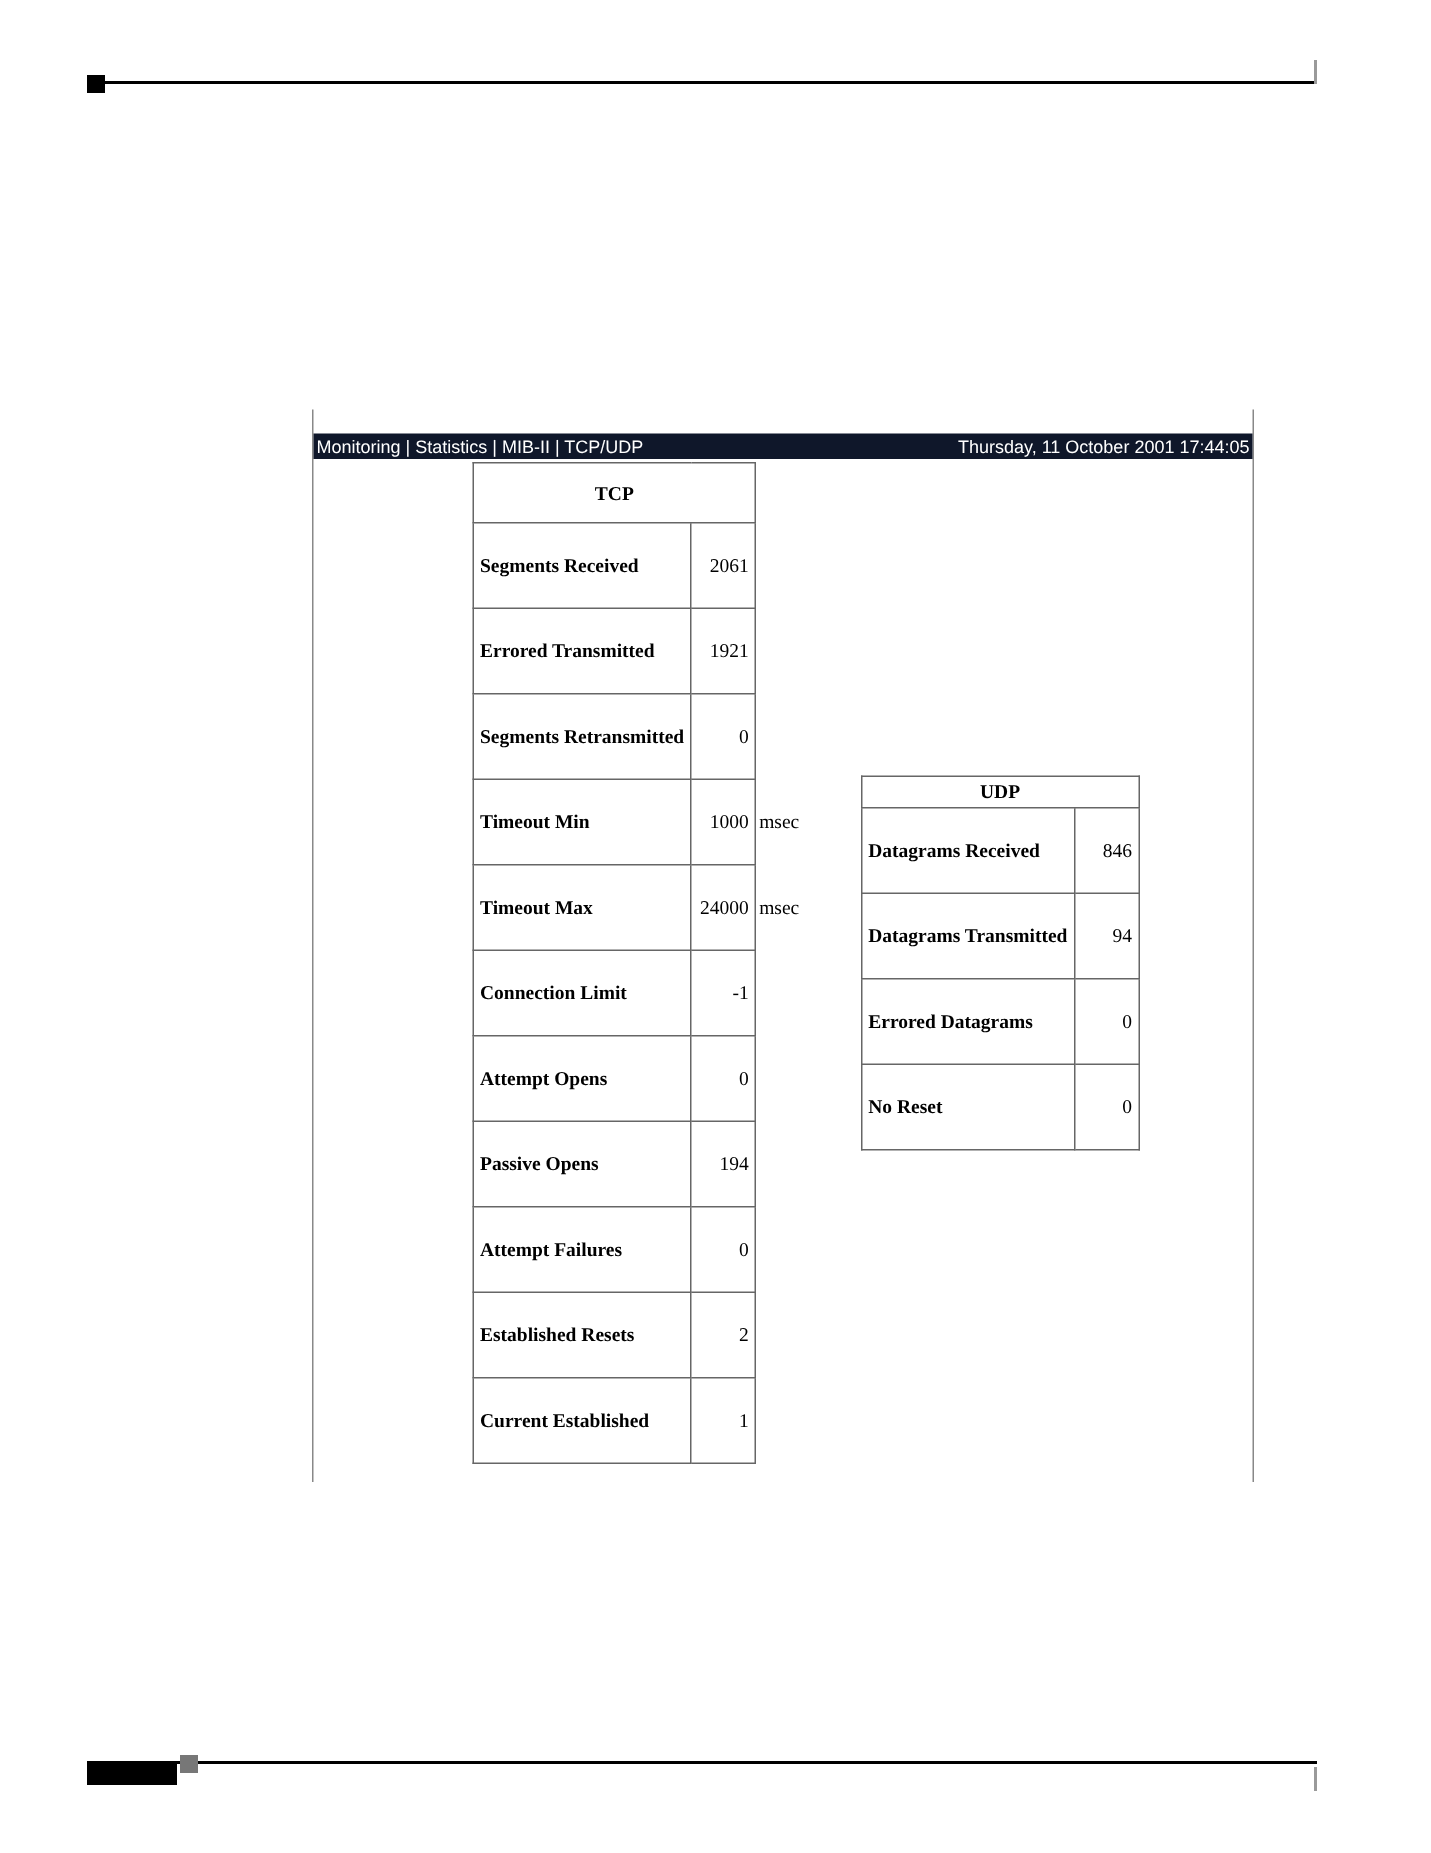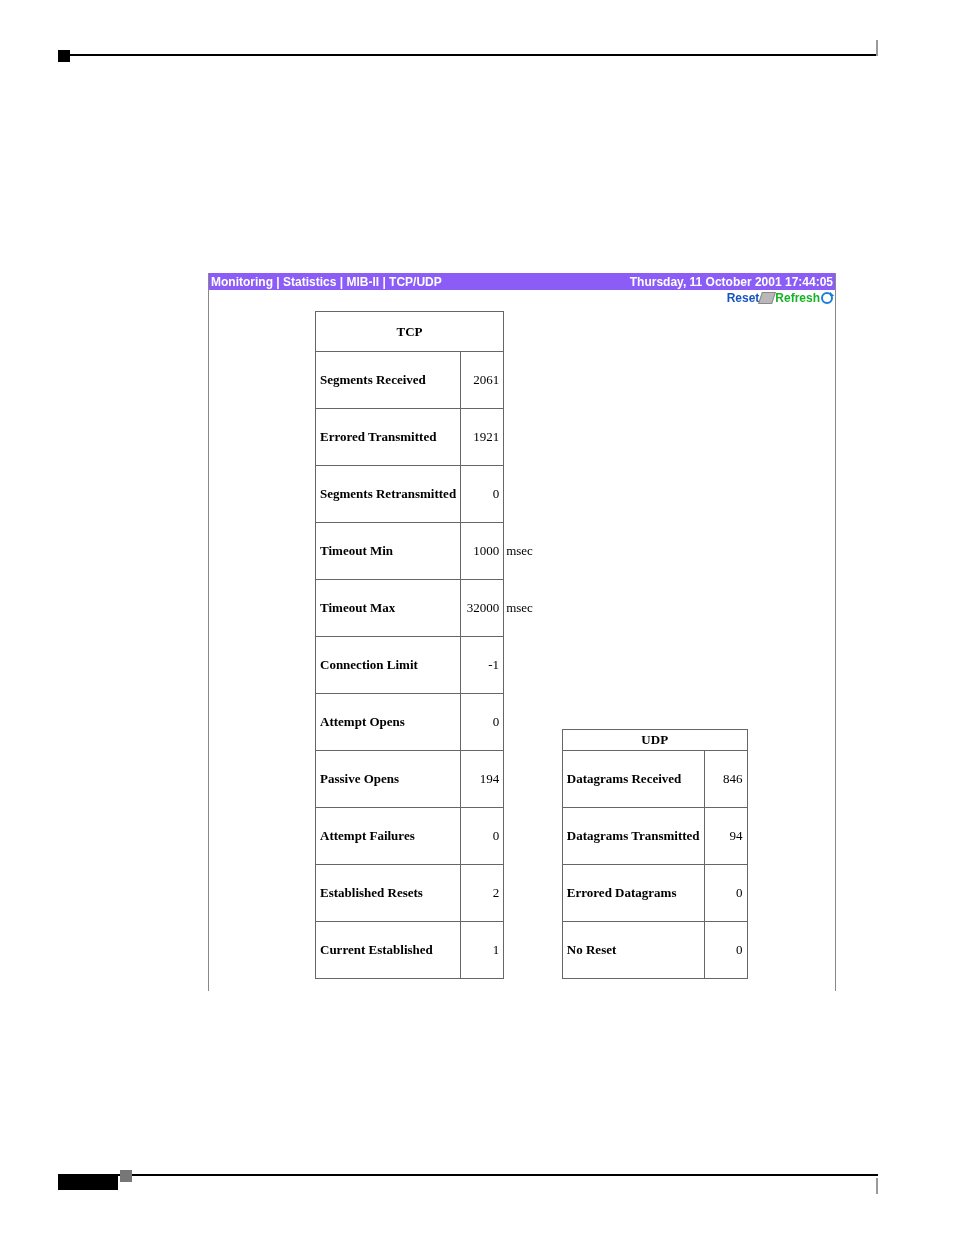--- a/index.html
+++ b/index.html
@@ -69,13 +69,14 @@
     display: flex;
     justify-content: space-between;
     align-items: center;
-    background: #8b5cf6;
+    background: #0f172a;
     color: #fff;
     font-family: Arial, Helvetica, sans-serif;
-    font-weight: bold;
+    font-weight: normal;
     font-size: 12px;
     padding: 1px 2px;
     height: 15px;
+    margin-top: 16px;
   }
   .panel-sublinks {
     display: flex;

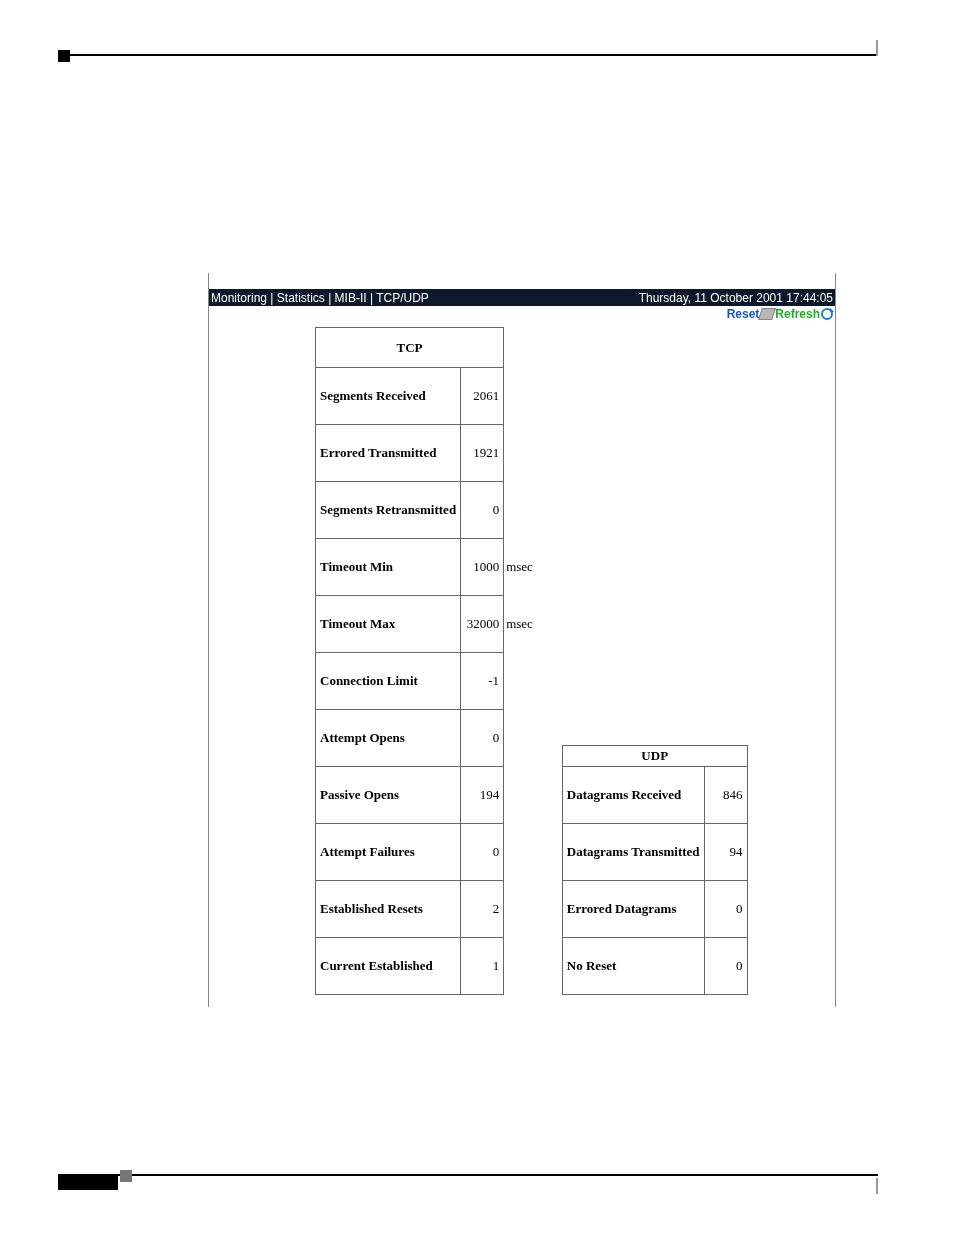--- a/index.html
+++ b/index.html
@@ -155,12 +155,6 @@
       <span>Monitoring | Statistics | MIB-II | TCP/UDP</span>
       <span>Thursday, 11 October 2001 17:44:05</span>
     </div>
-    <div class="panel-sublinks">
-      <span class="link-reset">Reset</span>
-      <span class="eraser-icon"></span>
-      <span class="link-refresh">Refresh</span>
-      <span class="refresh-icon"></span>
-    </div>
 
     <div class="tables-row">
 

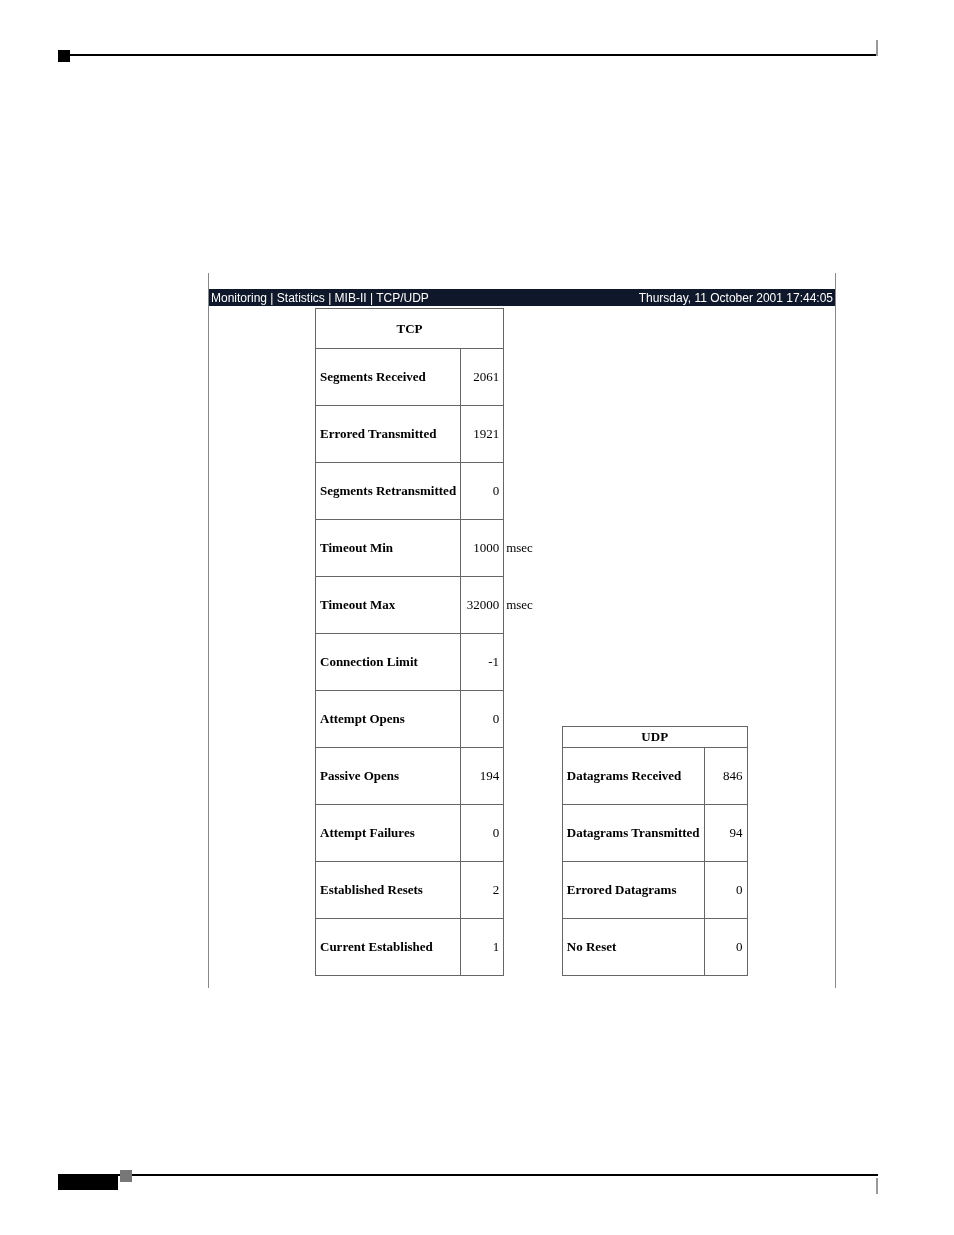--- a/index.html
+++ b/index.html
@@ -119,9 +119,9 @@
 
   .tables-row {
     display: flex;
-    align-items: flex-end;
+    align-items: center;
     padding: 2px 0 0 106px;
-    gap: 24px;
+    gap: 36px;
   }
   table.stats {
     border-collapse: collapse;

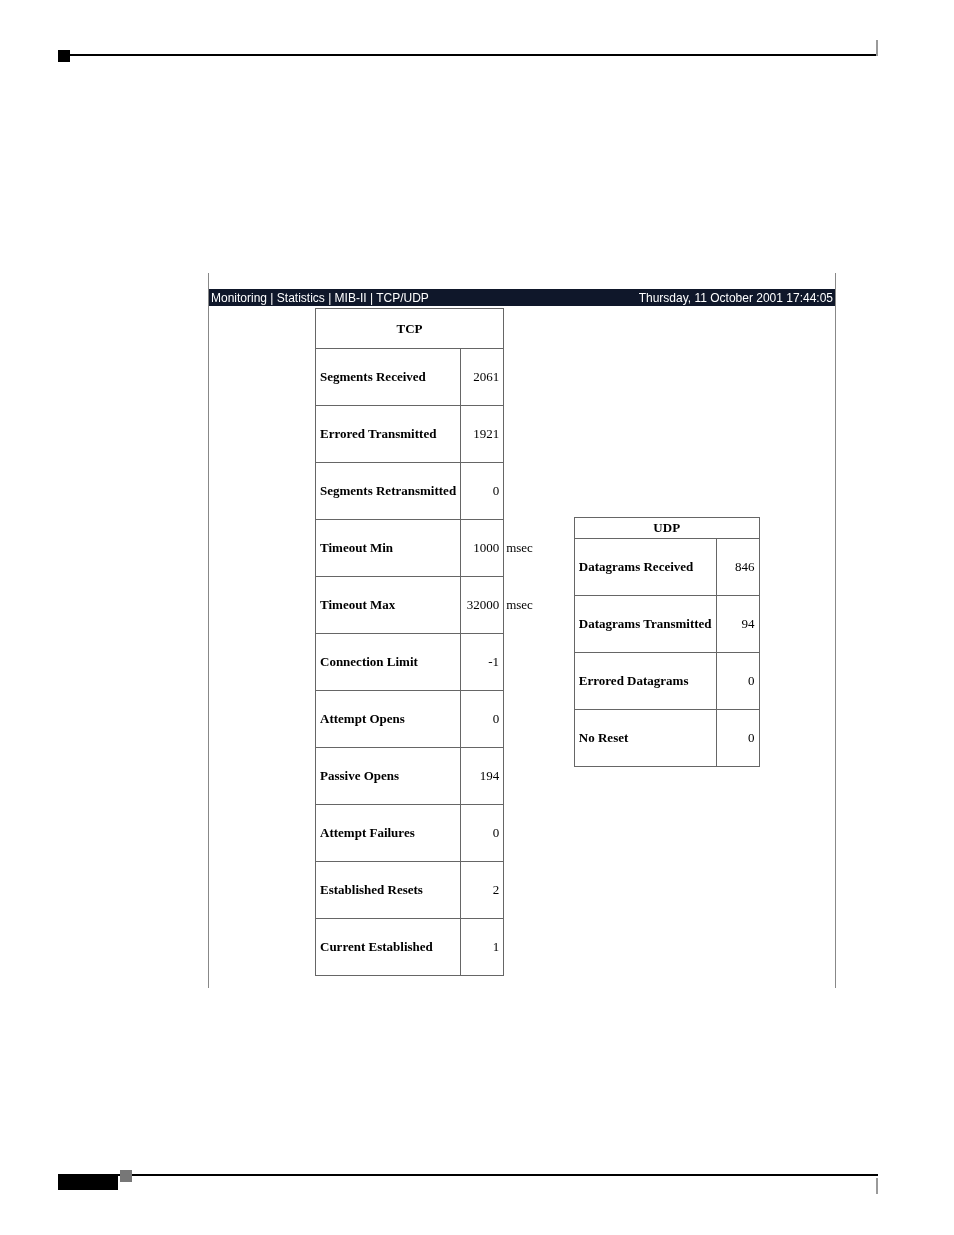--- a/index.html
+++ b/index.html
@@ -189,7 +189,7 @@
               </tr>
               <tr>
                 <td class="label">Timeout Max</td>
-                <td class="val">32000</td>
+                <td class="val">24000</td>
                 <td style="border: none; padding-left: 2px;">msec</td>
               </tr>
               <tr>

